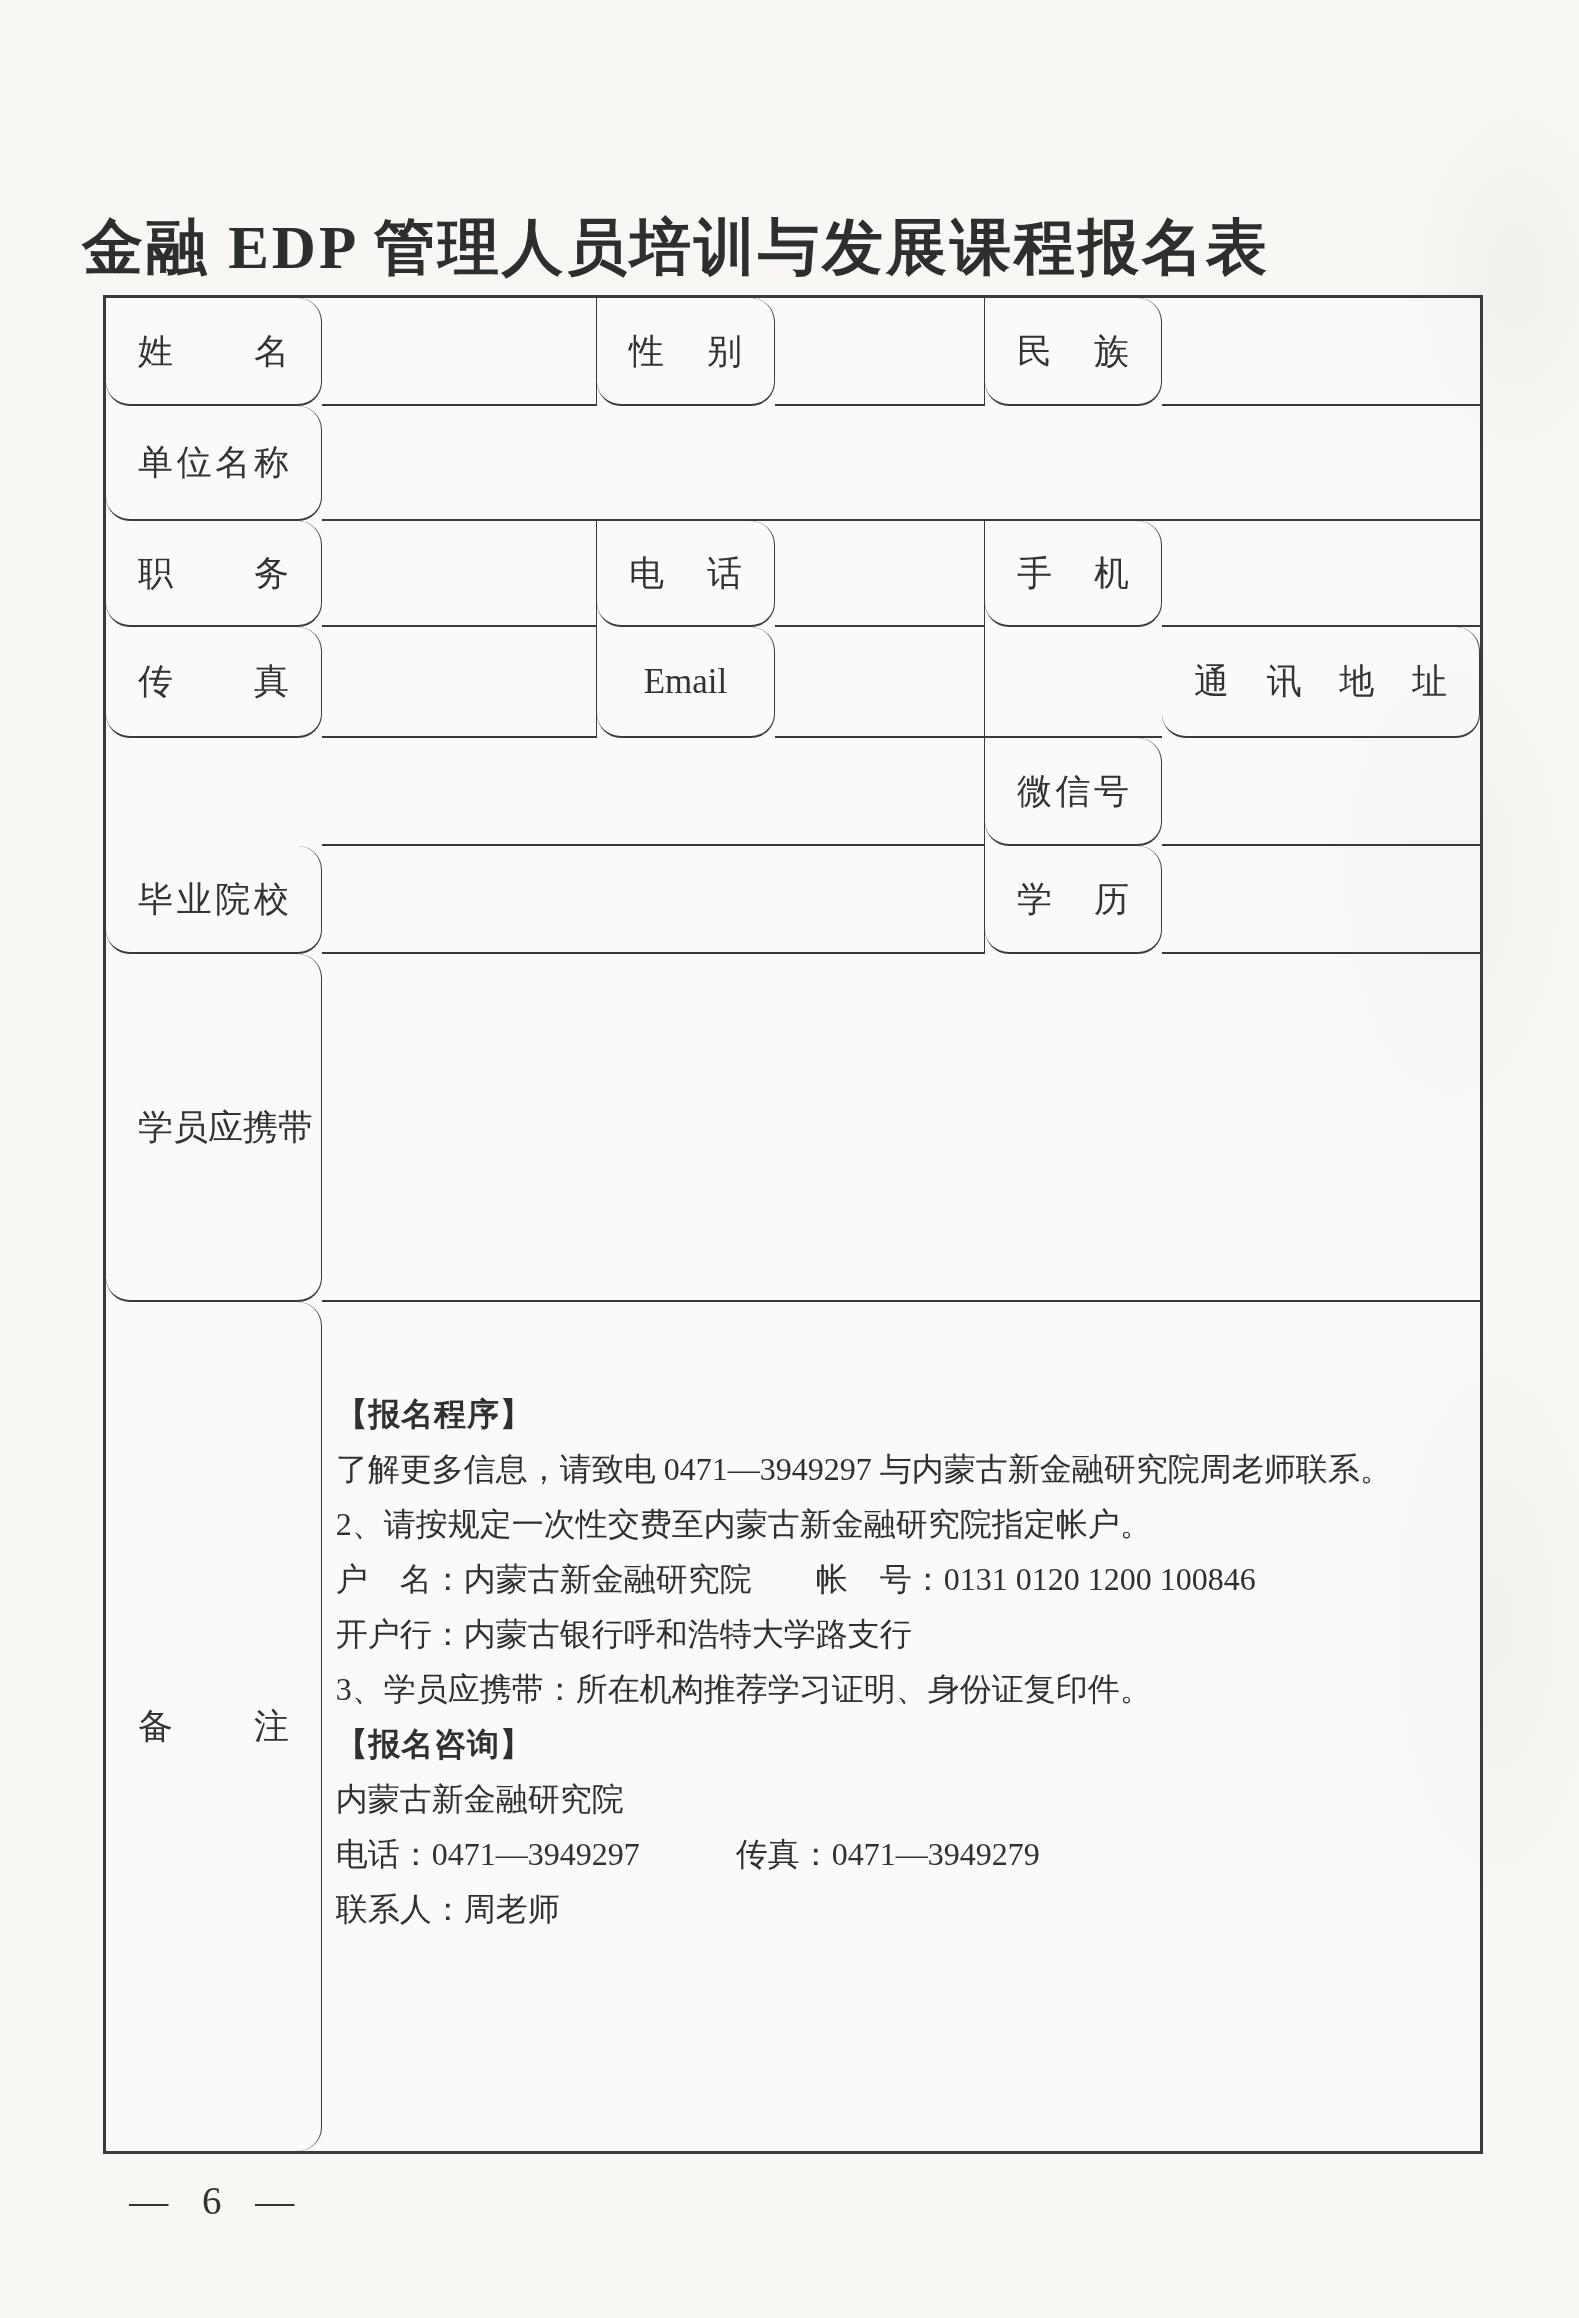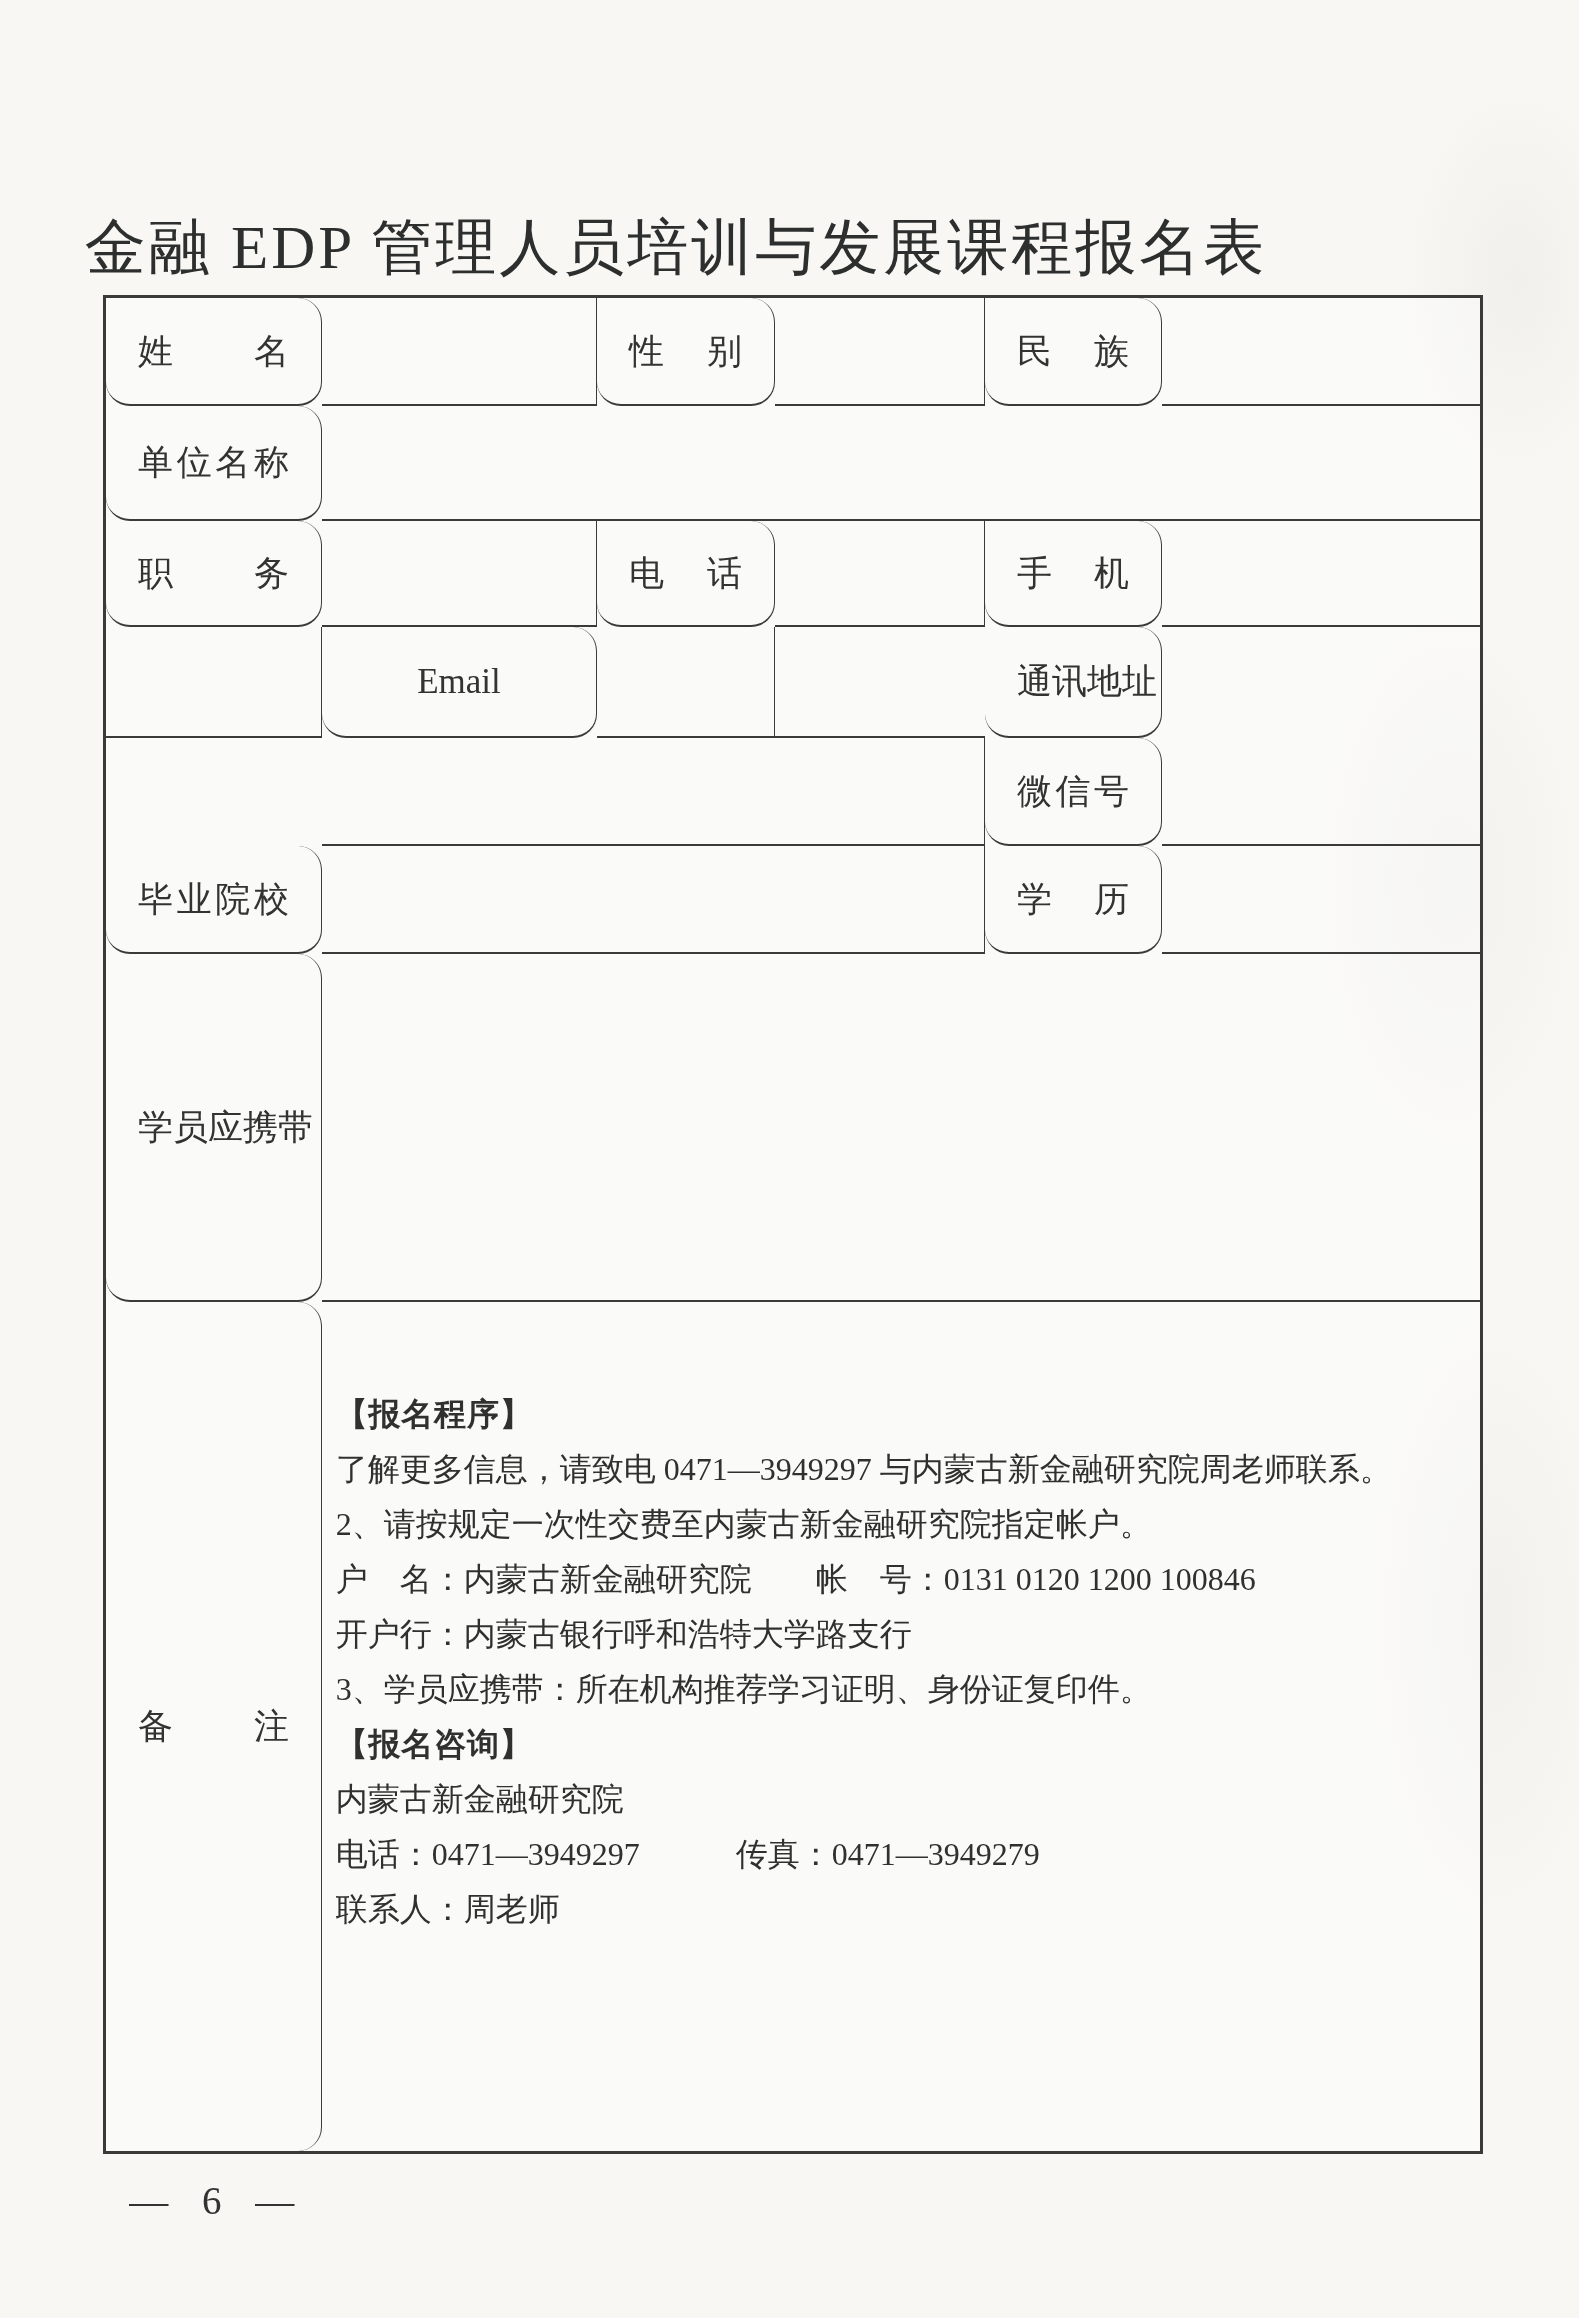--- a/index.html
+++ b/index.html
@@ -26,7 +26,7 @@
     left:0; top:207px; width:1352px;
     text-align:center;
     font-size:61px;
-    font-weight:400;
+    font-weight:700;
     letter-spacing:3px;
     color:#2c2f2d;
   }

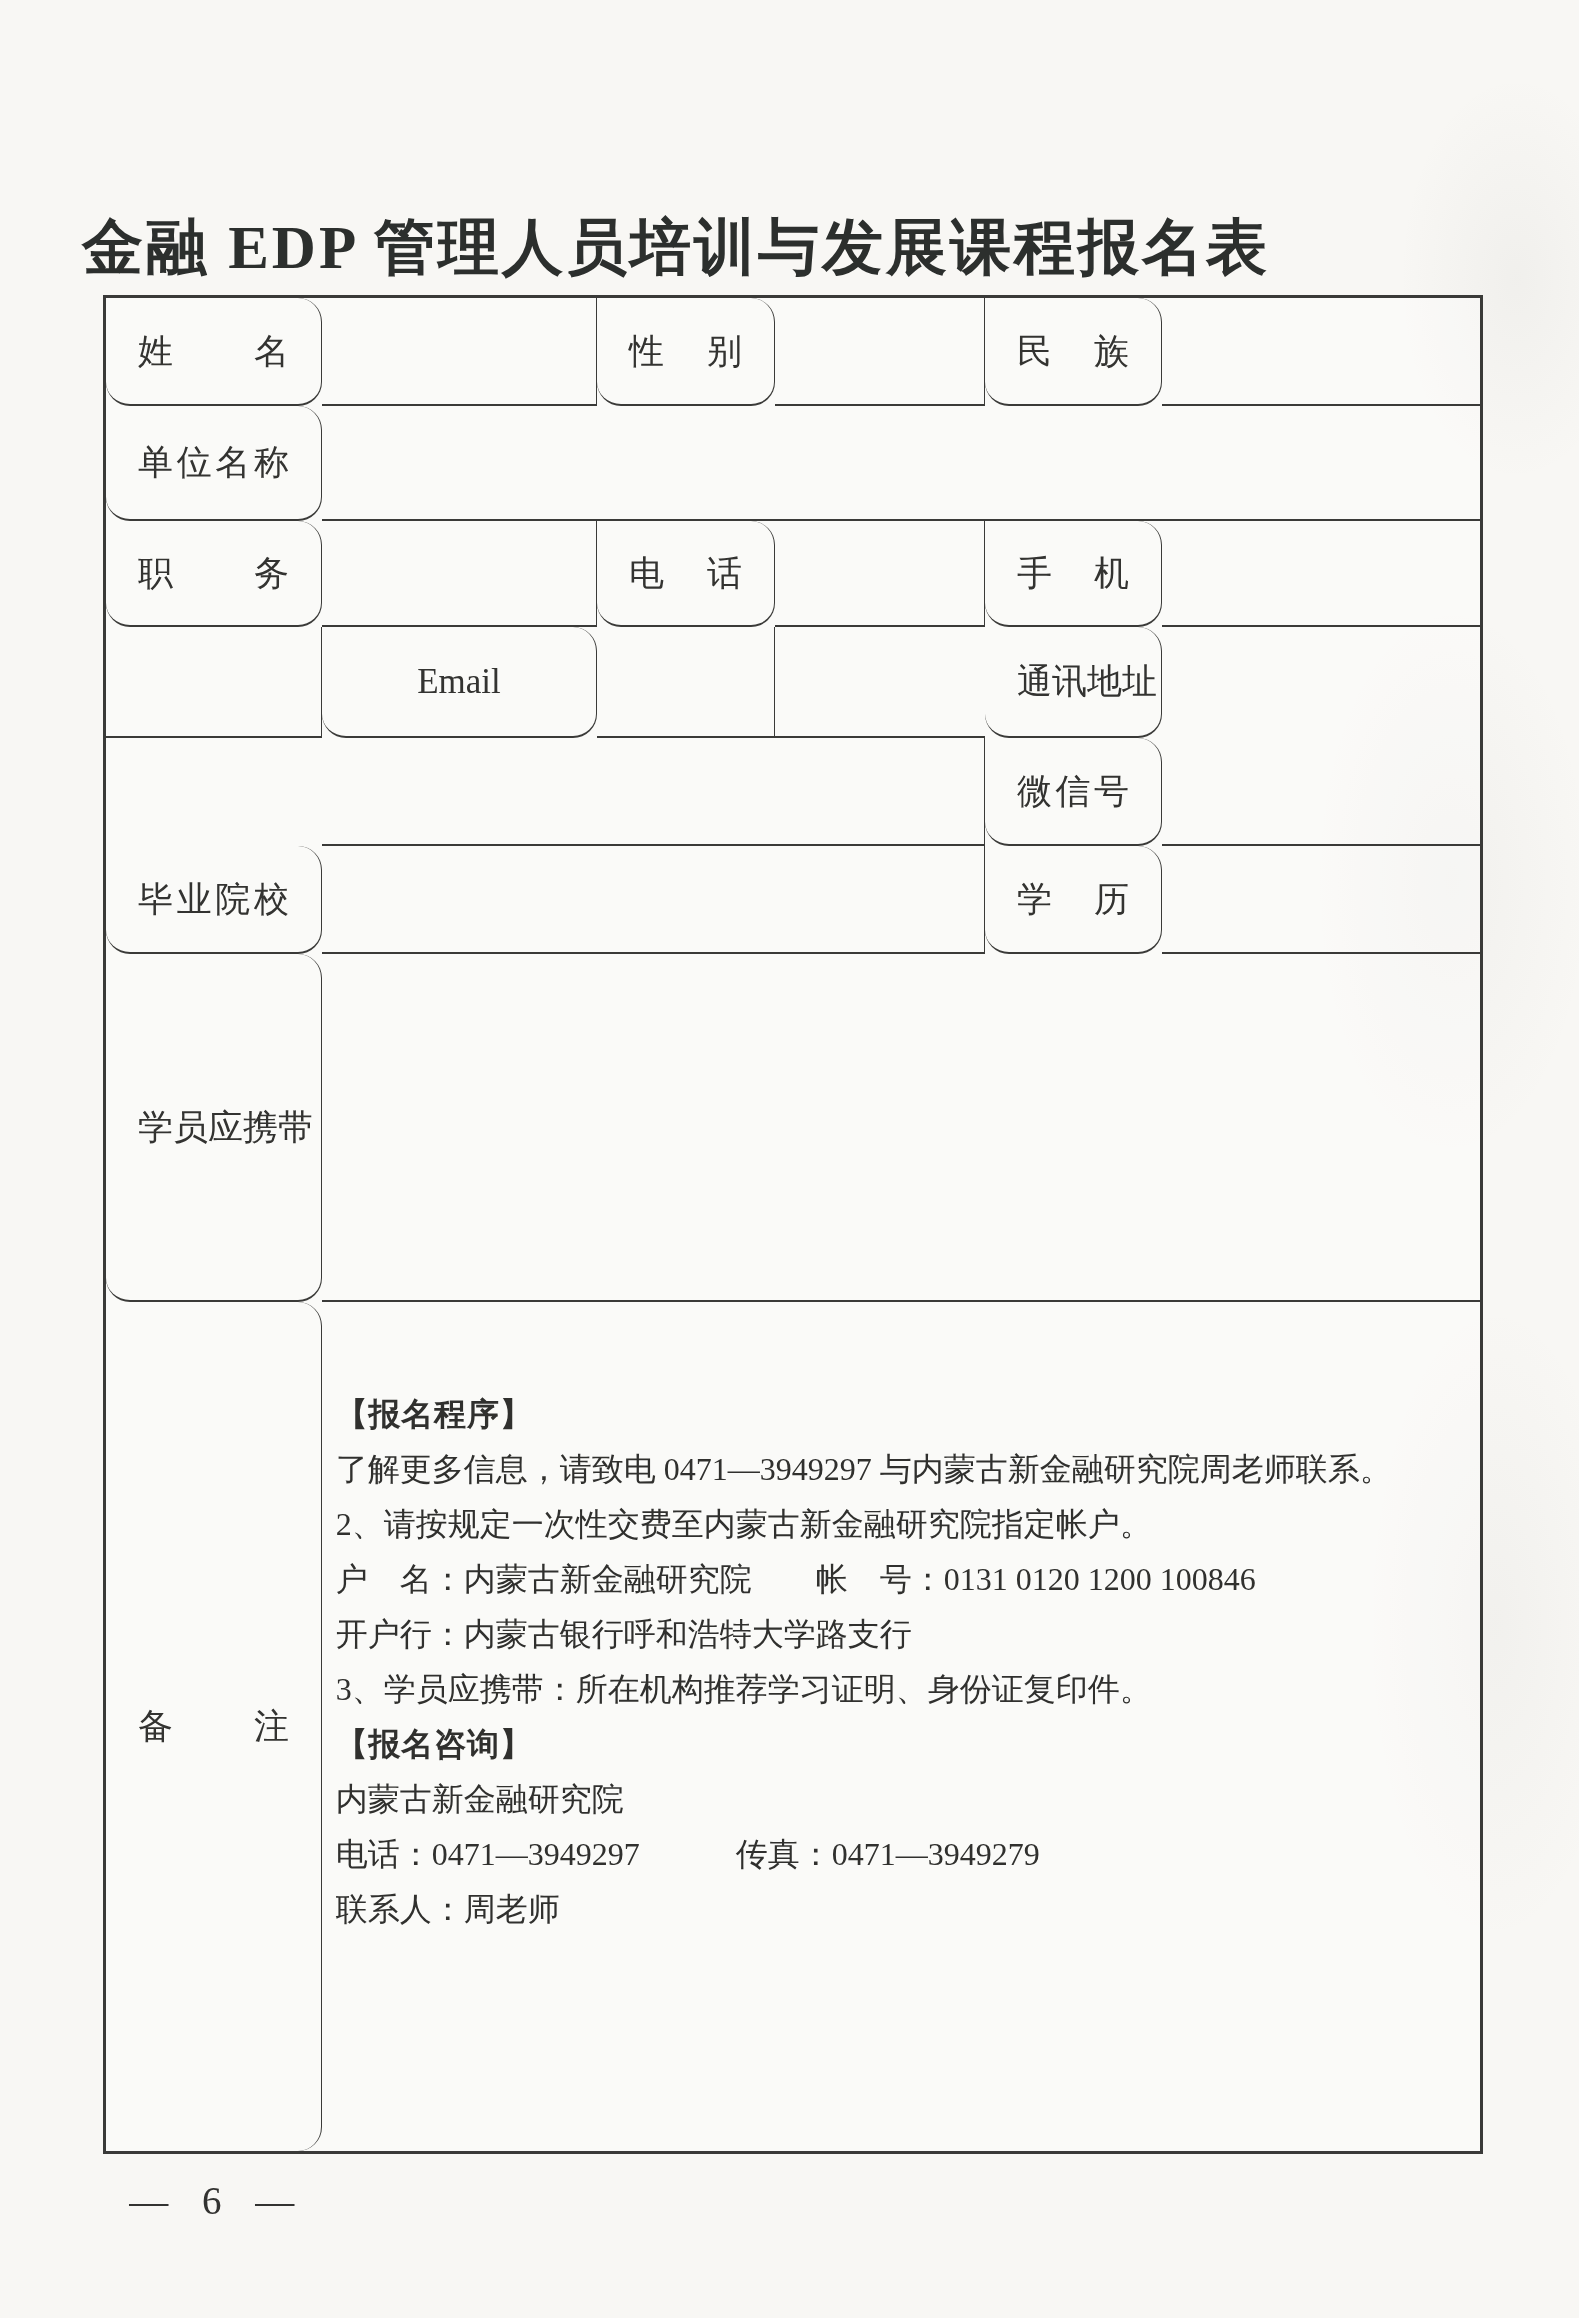--- a/index.html
+++ b/index.html
@@ -127,6 +127,9 @@
   </div>
   <div class="cell last-col"></div>
 
+  <div class="cell label-cell">
+    <span class="spread">传 真</span>
+  </div>
   <div class="cell"></div>
   <div class="cell label-cell">
     <span class="spread center">Email</span>

